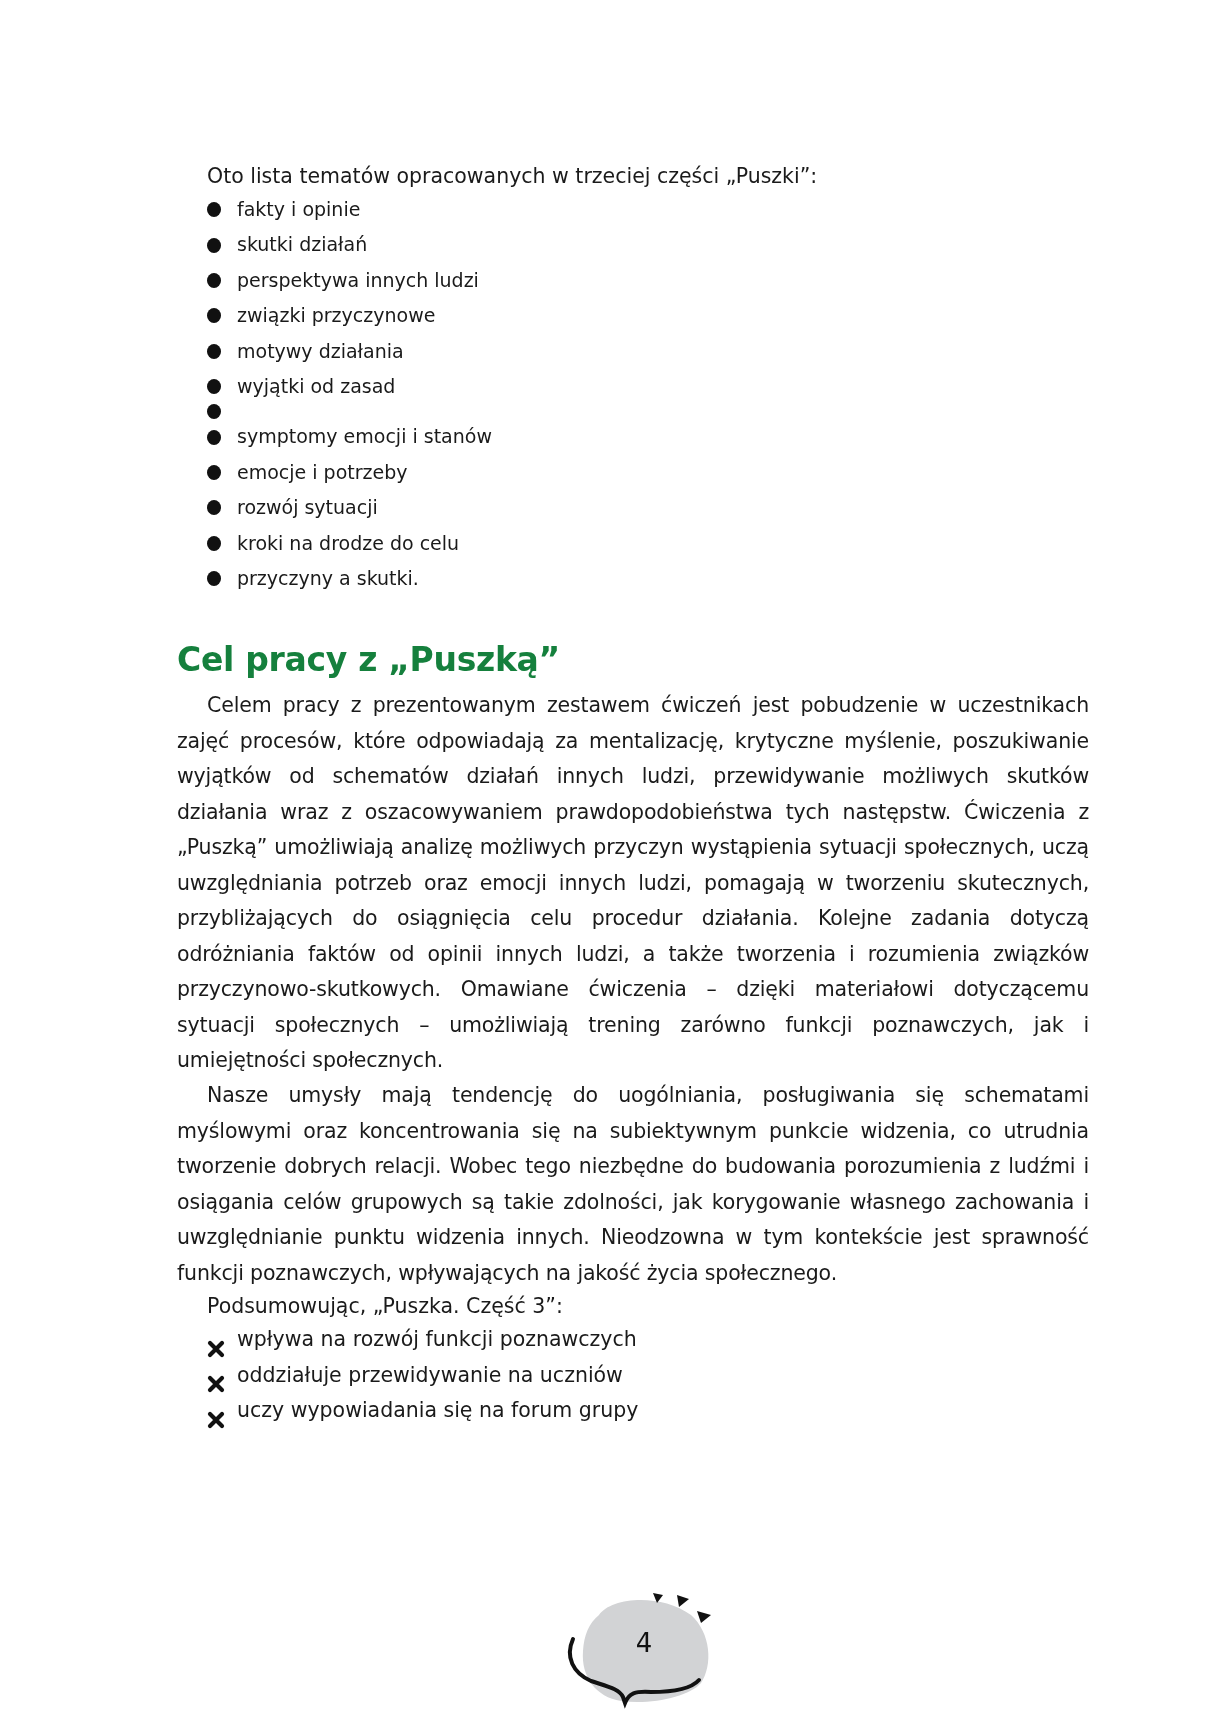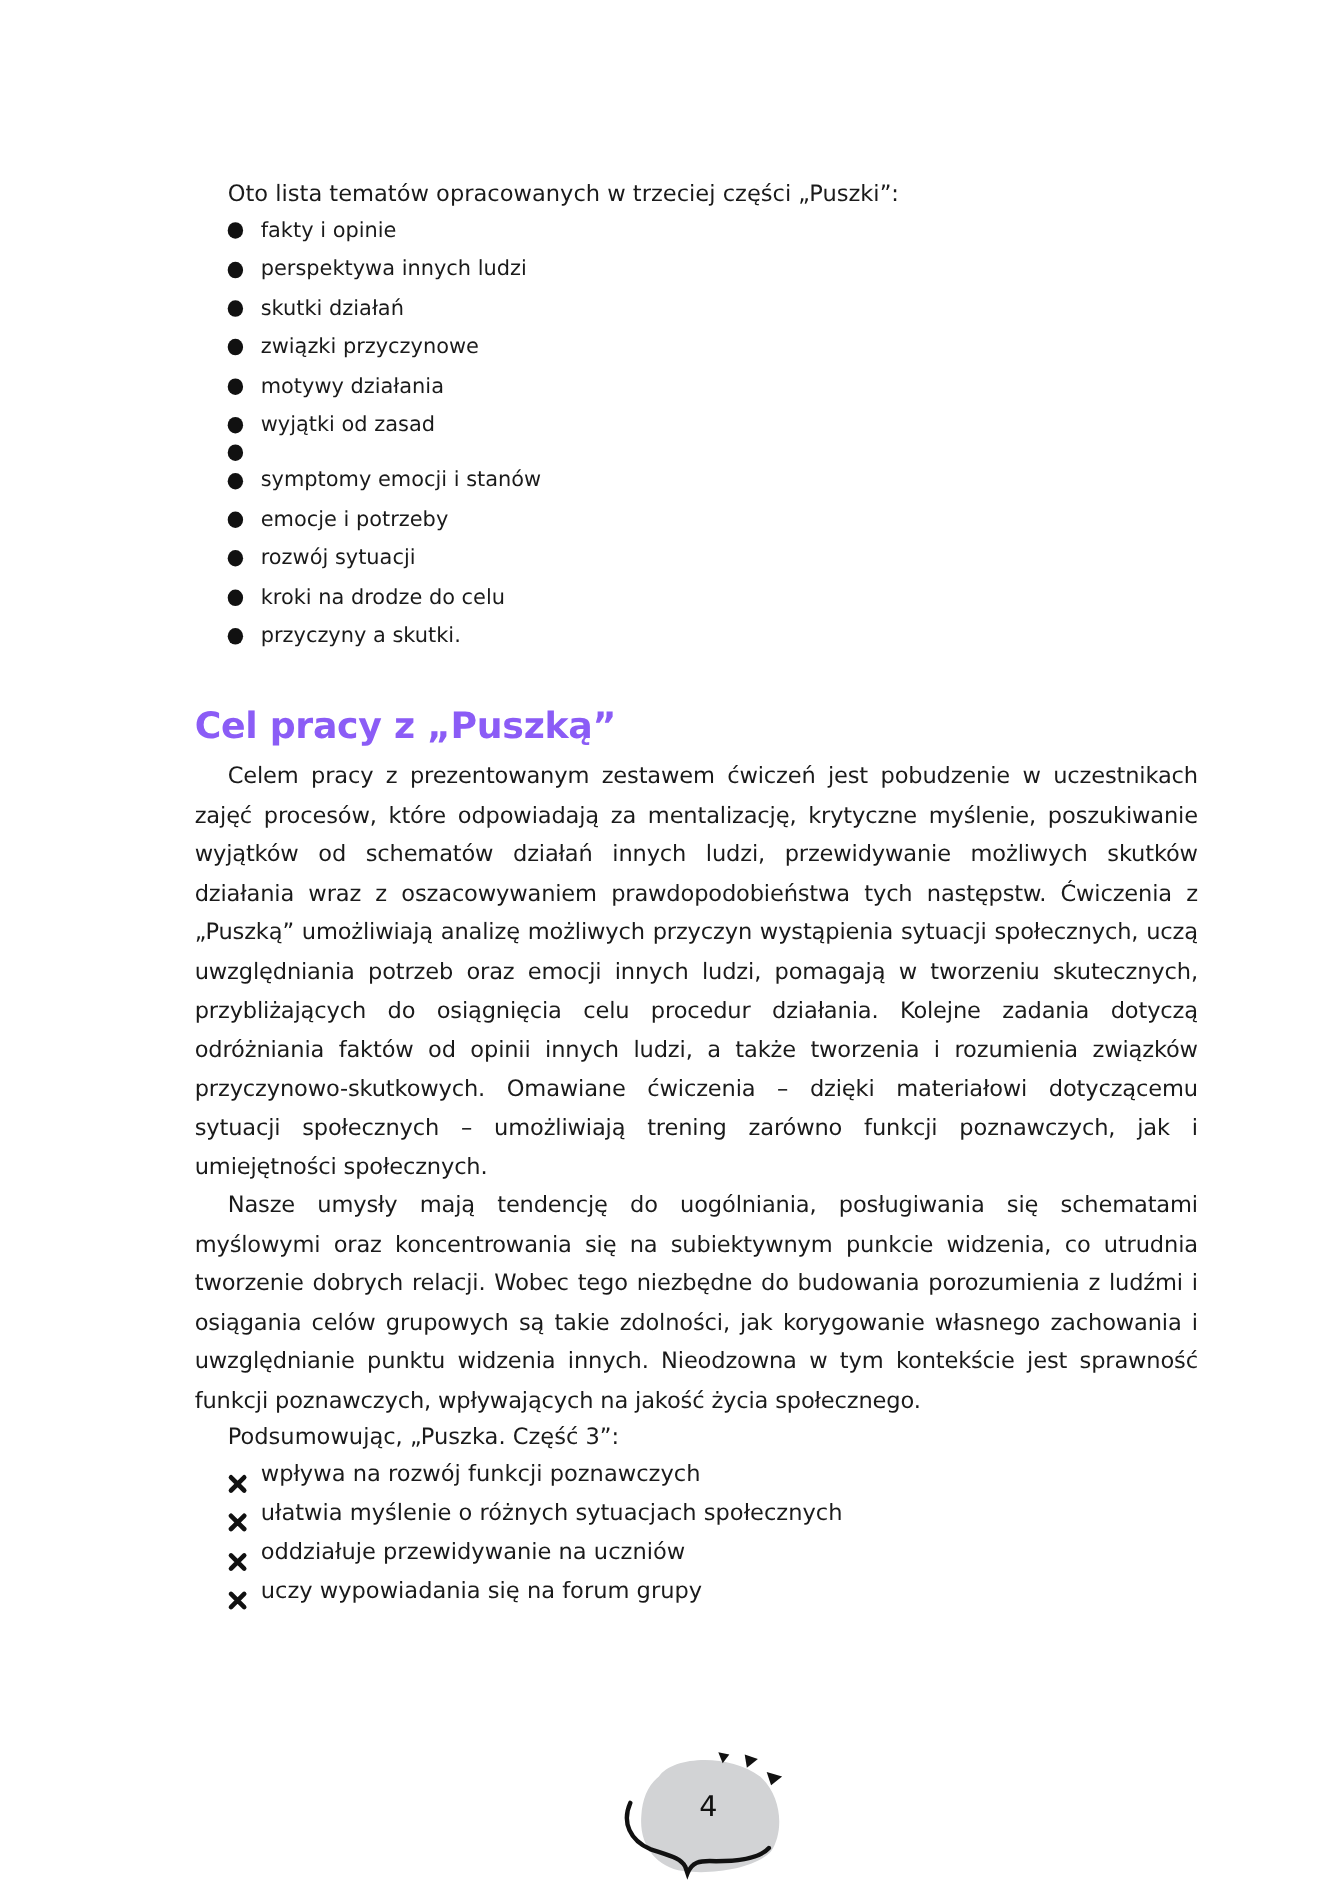--- a/index.html
+++ b/index.html
@@ -36,11 +36,11 @@
       </li>
     <li>
         <span class="dot"></span>
-        <span>perspektywa innych ludzi</span>
+        <span>skutki działań</span>
       </li>
     <li>
         <span class="dot"></span>
-        <span>skutki działań</span>
+        <span>perspektywa innych ludzi</span>
       </li>
     <li>
         <span class="dot"></span>

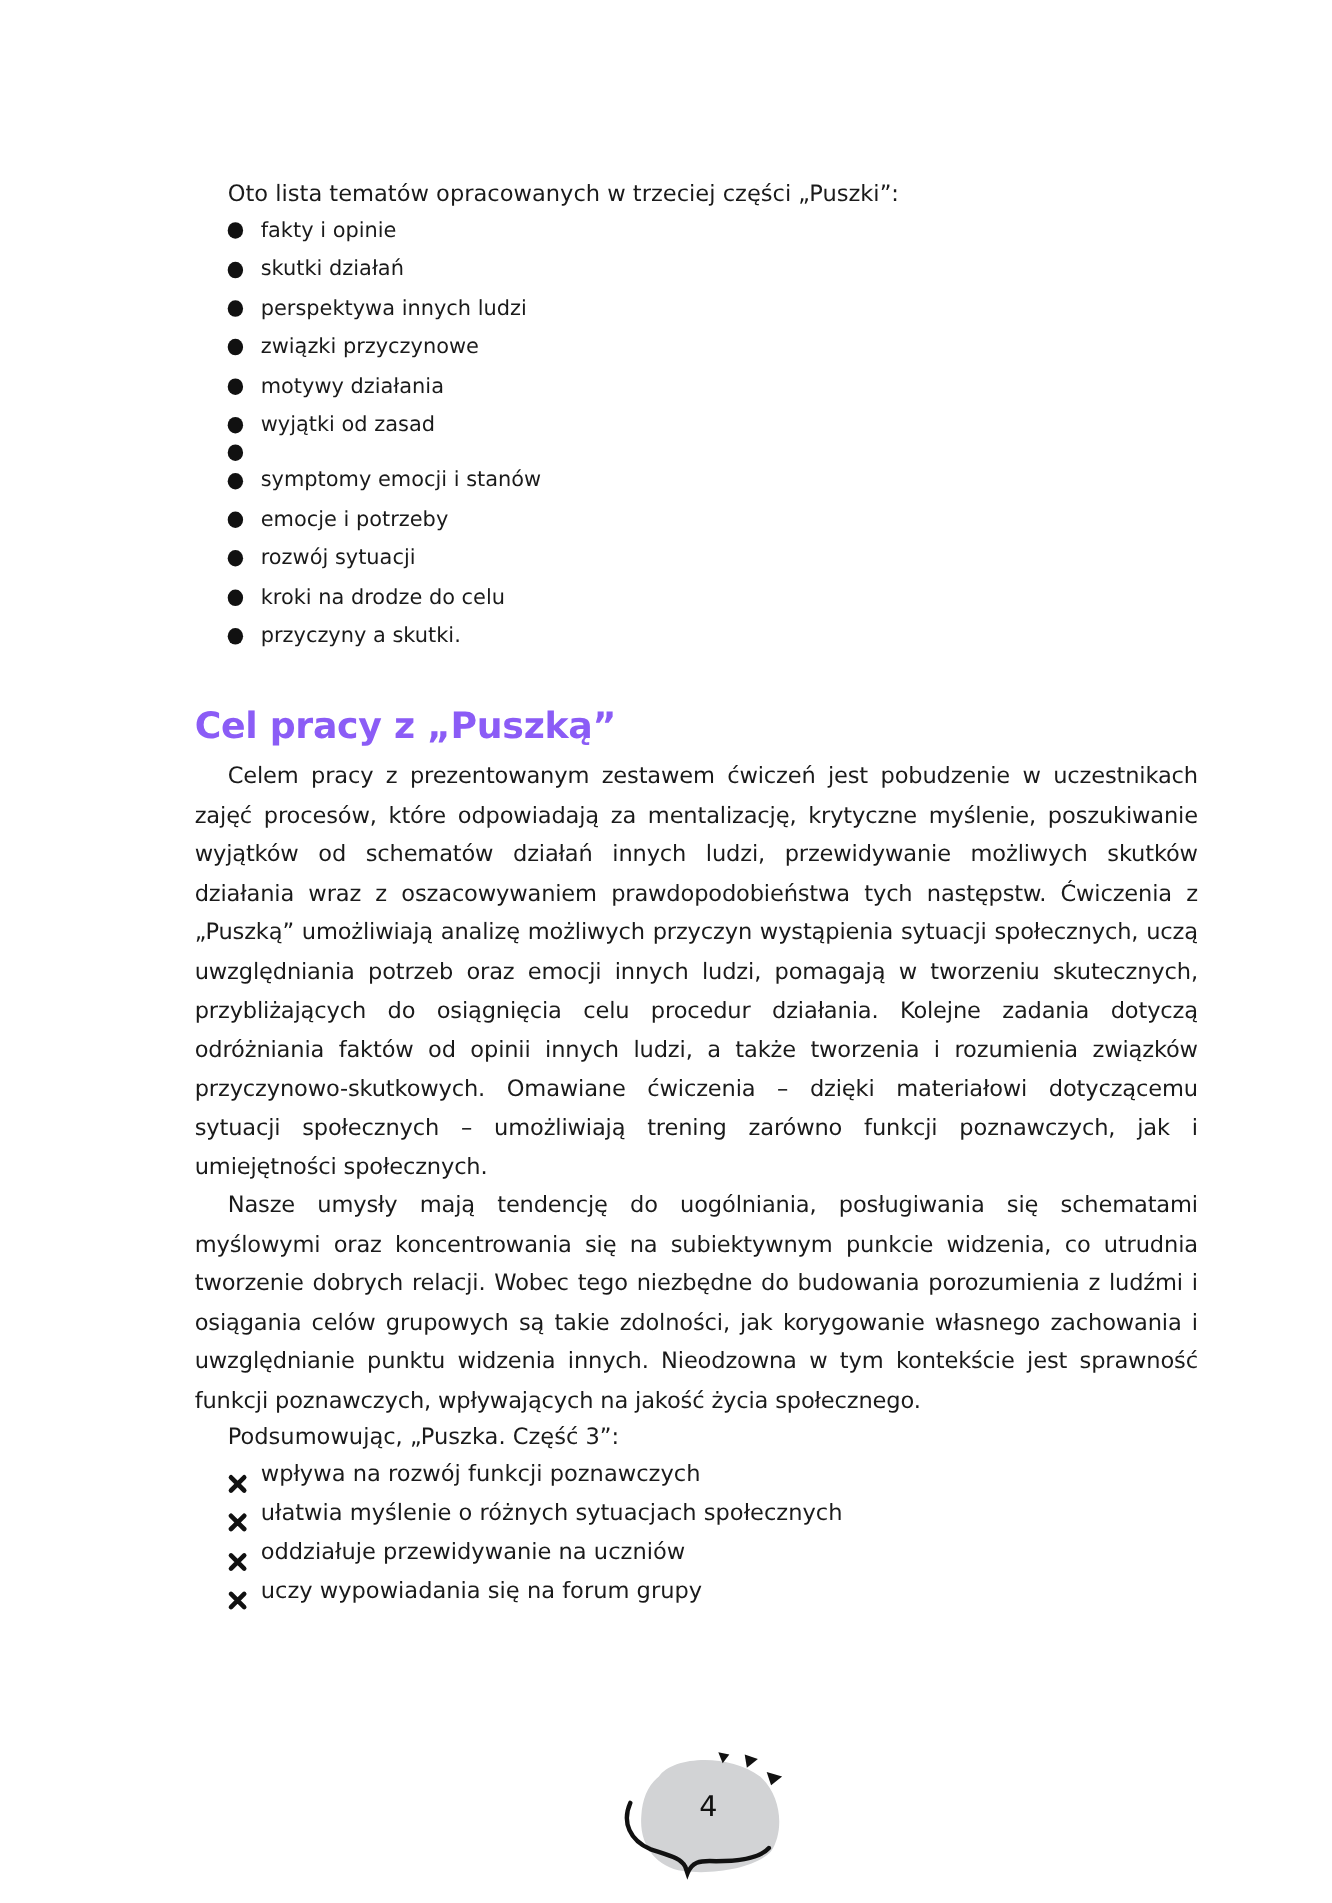--- a/index.html
+++ b/index.html
@@ -10,7 +10,7 @@
   .topics { position: absolute; left: 176px; top: 192px; margin: 0; padding: 0; list-style: none; }
   .topics li { font-size: 19px; line-height: 35.4px; display: flex; align-items: center; }
   .dot { width: 14px; height: 15px; border-radius: 50%; background: #111; display: inline-block; margin-right: 16px; flex: none; }
-  h2.heading { position: absolute; left: 146px; top: 640px; margin: 0; font-size: 33px; font-weight: bold; letter-spacing: -0.3px; color: #8b5cf6; }
+  h2.heading { position: absolute; left: 146px; top: 640px; margin: 0; font-size: 33px; font-weight: bold; letter-spacing: -0.3px; color: #15803d; }
   .body { position: absolute; left: 146px; width: 912px; margin: 0; font-size: 20.5px; line-height: 35.5px; text-align: justify; text-indent: 30px; letter-spacing: -0.15px; }
   .p1 { top: 688px; }
   .p2 { top: 1078px; }

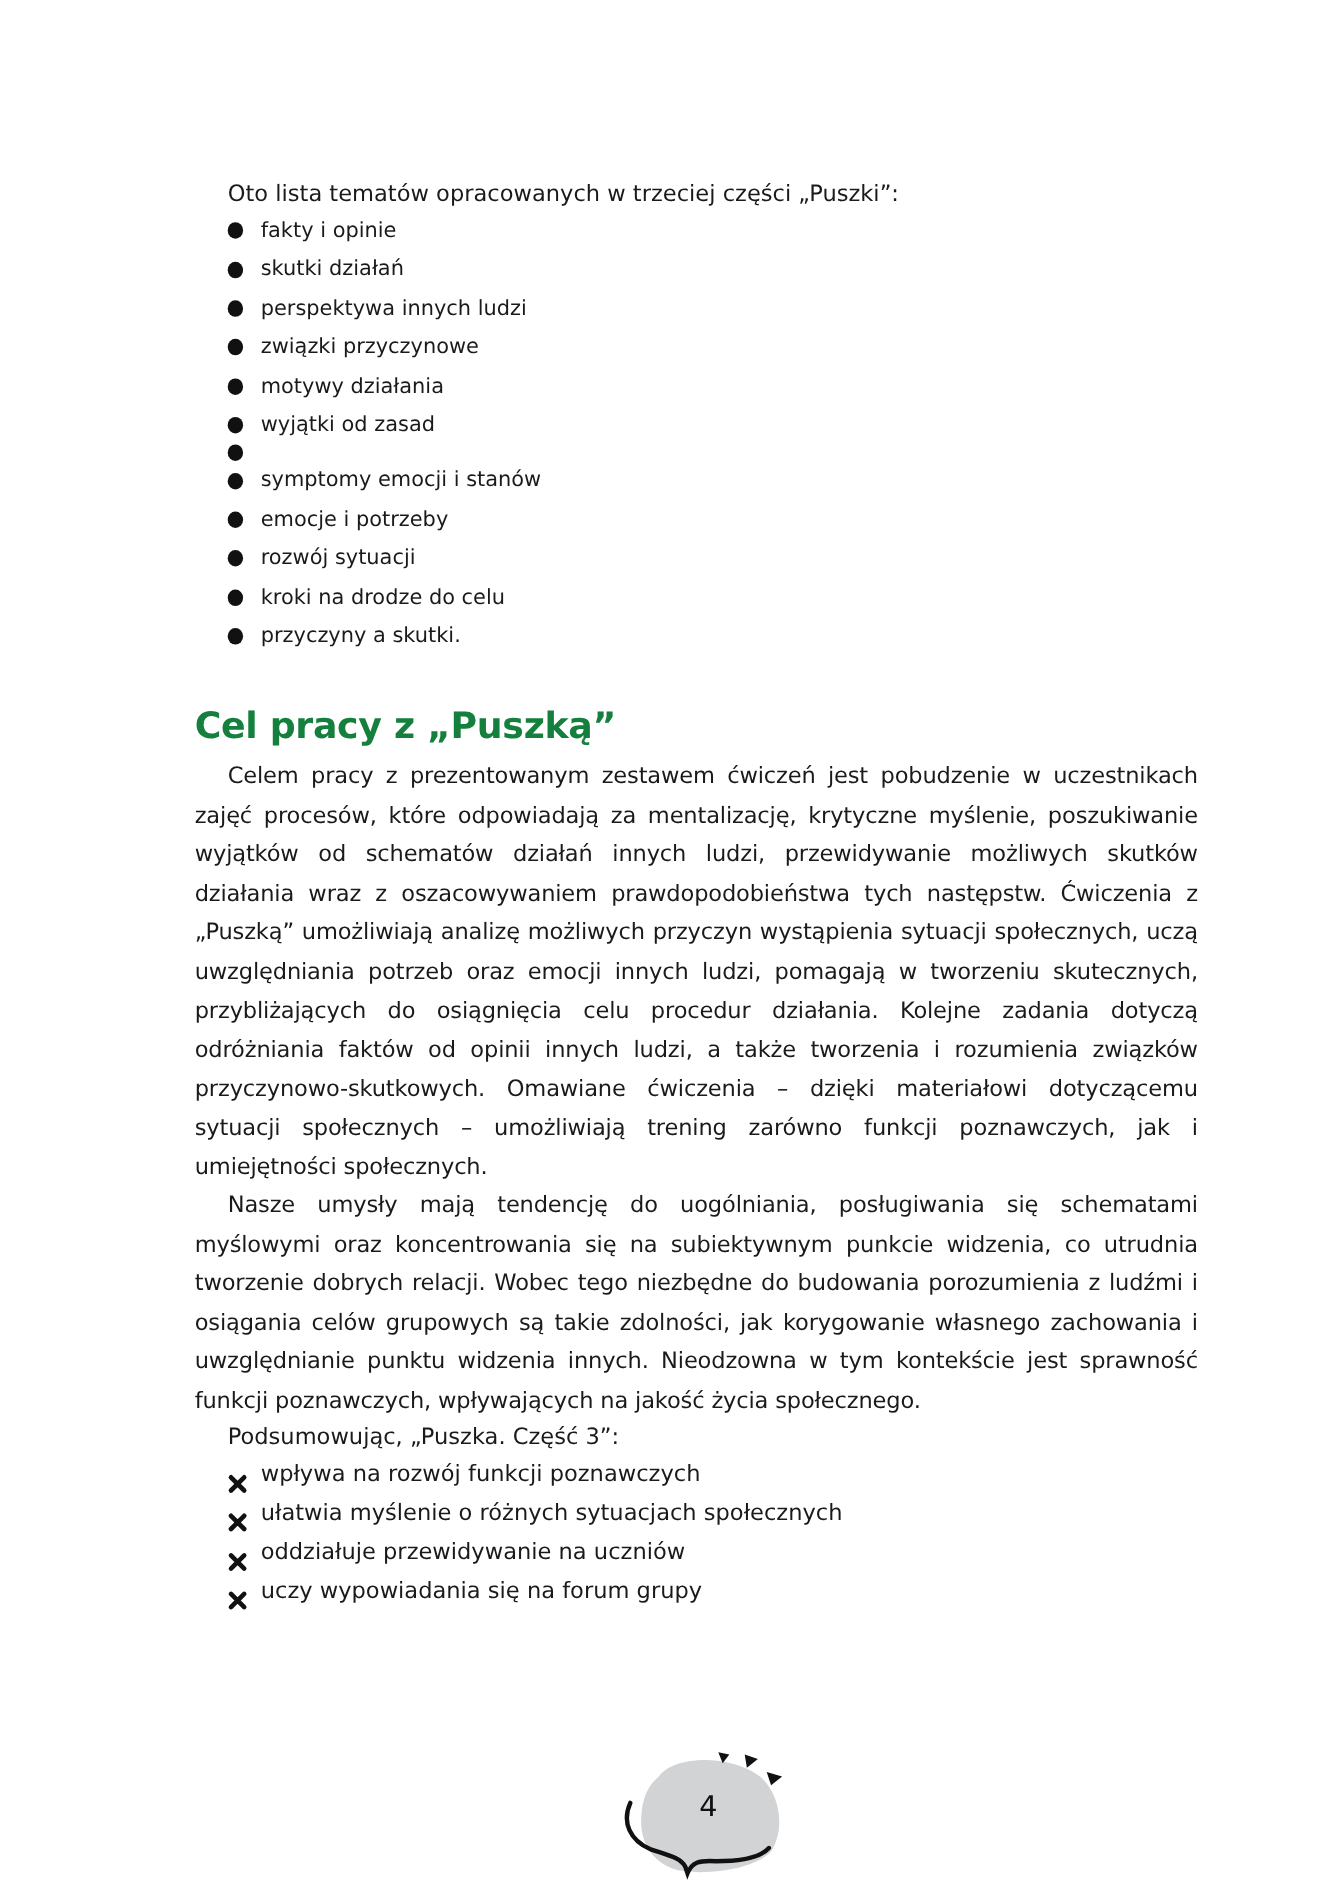--- a/index.html
+++ b/index.html
@@ -97,12 +97,6 @@
       <svg class="cross" viewBox="0 0 18 18">
           <path d="M3 3 L15 15 M15 3 L3 15" stroke="#111" stroke-width="4.2" stroke-linecap="round"></path>
         </svg>
-      <span>ułatwia myślenie o różnych sytuacjach społecznych</span>
-    </li>
-    <li>
-      <svg class="cross" viewBox="0 0 18 18">
-          <path d="M3 3 L15 15 M15 3 L3 15" stroke="#111" stroke-width="4.2" stroke-linecap="round"></path>
-        </svg>
       <span>oddziałuje przewidywanie na uczniów</span>
     </li>
     <li>

